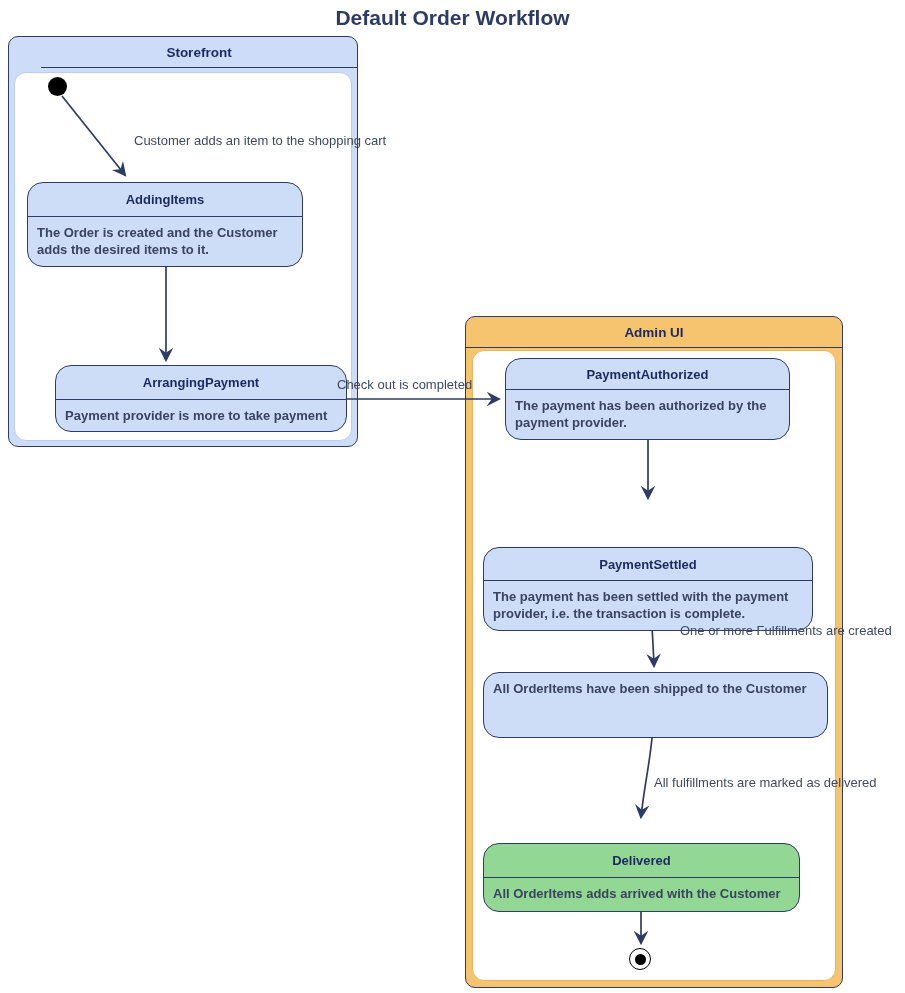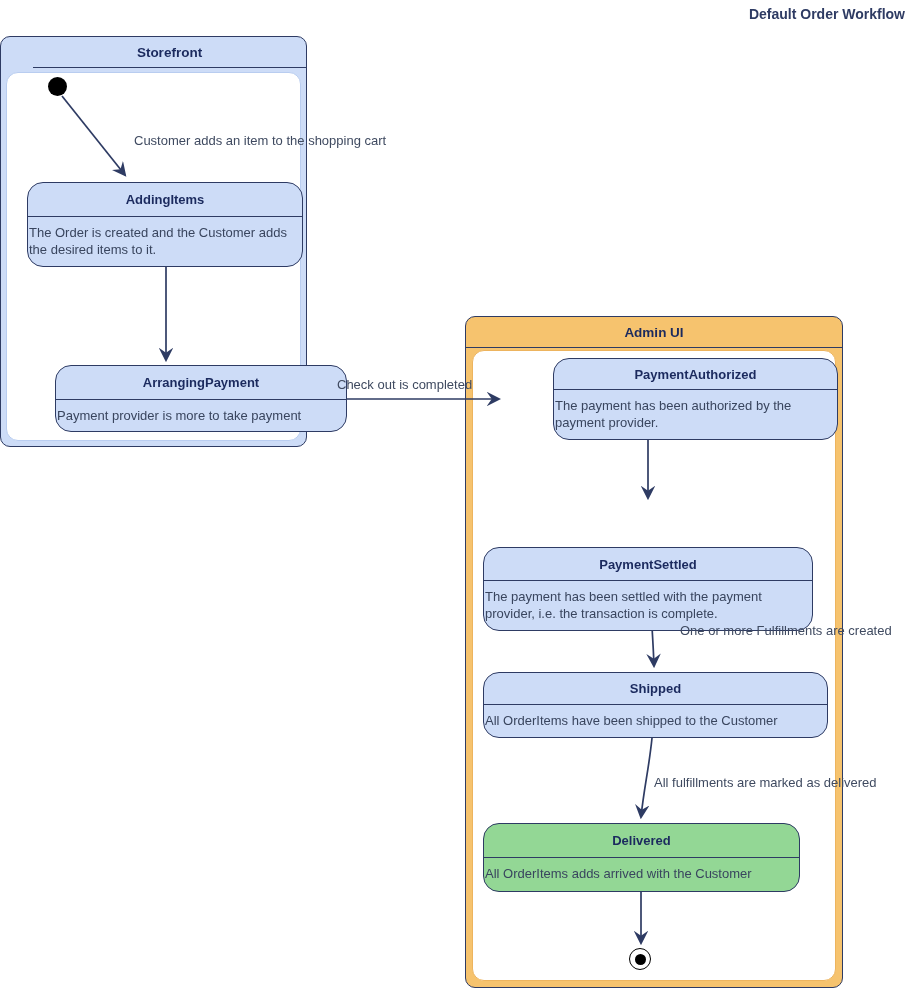--- a/index.html
+++ b/index.html
@@ -19,8 +19,8 @@
     font-family:"Liberation Sans",sans-serif;overflow:hidden;
   }
   .diagram-title{
-    position:absolute;top:6px;left:0;width:100%;text-align:right;
-    font-size:14px;font-weight:600;color:var(--navy);
+    position:absolute;top:6px;left:0;width:100%;text-align:center;
+    font-size:21px;font-weight:600;color:var(--navy);
   }
   .container{
     position:absolute;border:1.5px solid var(--navy);border-radius:10px;box-sizing:border-box;

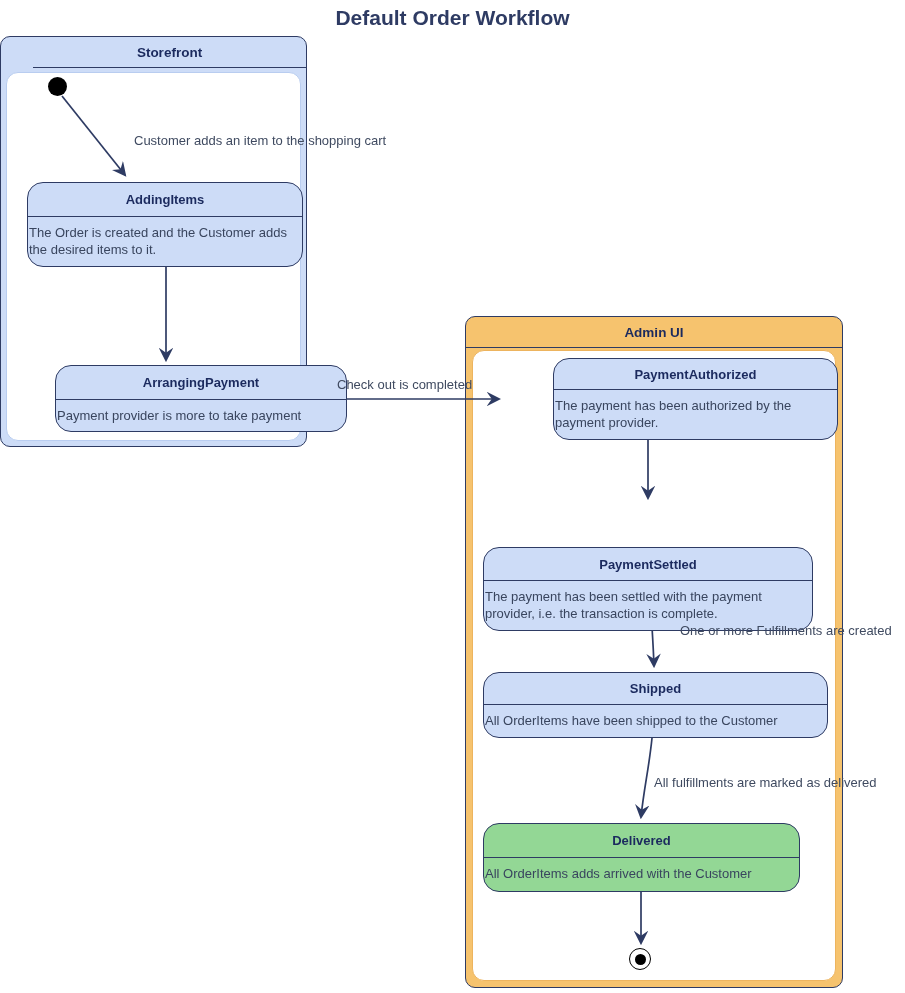--- a/index.html
+++ b/index.html
@@ -25,7 +25,7 @@
   .container{
     position:absolute;border:1.5px solid var(--navy);border-radius:10px;box-sizing:border-box;
   }
-  #storefront{left:0;top:36px;width:307px;height:411px;background:var(--blue-fill);padding-left:32px;}
+  #storefront{left:8px;top:36px;width:350px;height:411px;background:var(--blue-fill);padding-left:32px;}
   #admin{left:465px;top:316px;width:378px;height:672px;background:var(--orange-fill);}
   .container-header{
     height:31px;display:flex;align-items:center;justify-content:center;

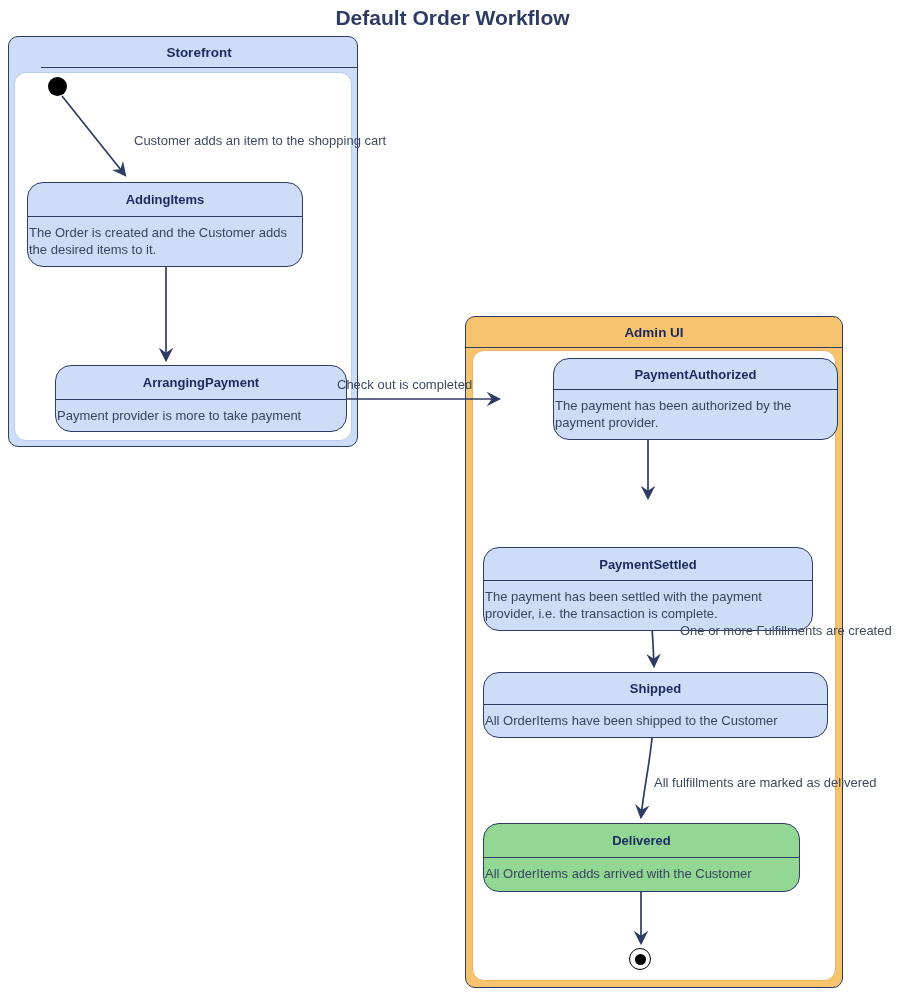--- a/index.html
+++ b/index.html
@@ -46,7 +46,7 @@
     border-bottom:1px solid var(--navy);box-sizing:border-box;
   }
   .state-body{
-    font-size:13px;color:var(--body-text);padding:7px 1px;line-height:1.32;
+    font-size:13px;color:var(--body-text);padding:7px 9px;line-height:1.32;font-weight:bold;
   }
   #state-addingitems{left:27px;top:182px;width:276px;height:85px;}
   #state-addingitems .state-title{height:34px;}

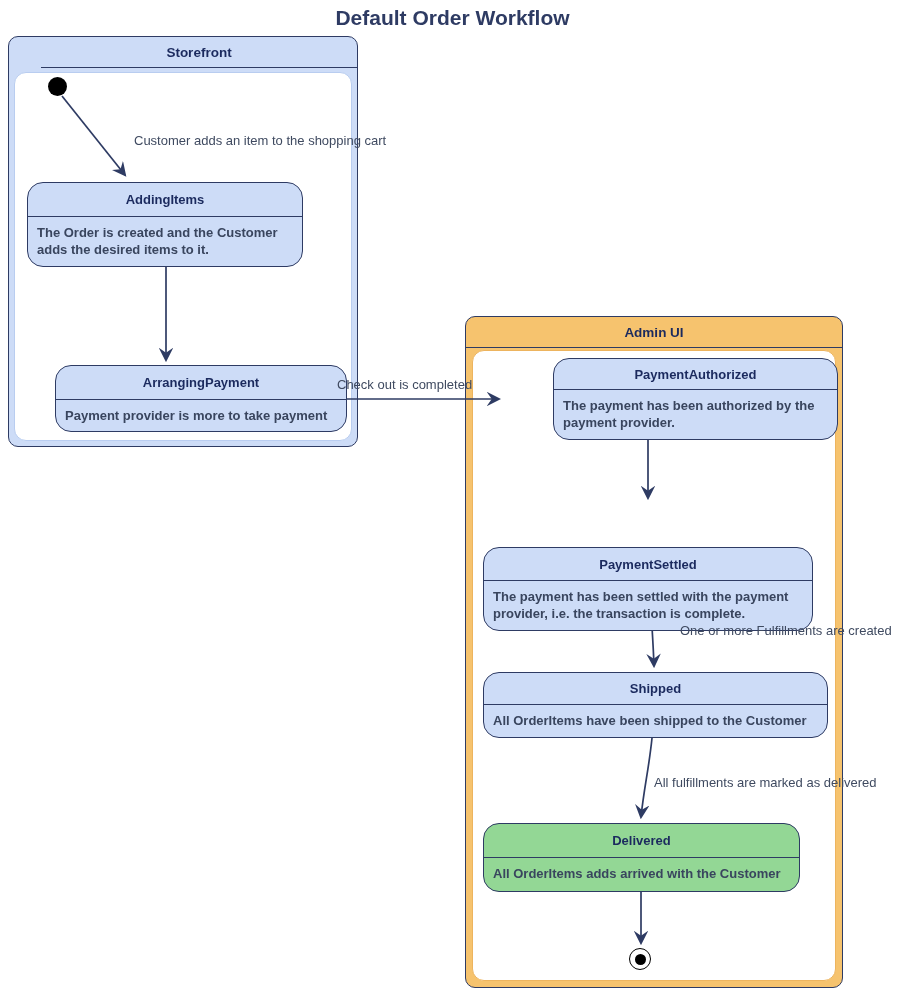--- a/index.html
+++ b/index.html
@@ -52,7 +52,7 @@
   #state-addingitems .state-title{height:34px;}
   #state-arrangingpayment{left:23px;top:365px;width:292px;height:67px;margin-left:32px;}
   #state-arrangingpayment .state-title{height:34px;}
-  #state-paymentauthorized{left:505px;top:358px;width:285px;height:82px;margin-left:48px;}
+  #state-paymentauthorized{left:505px;top:358px;width:285px;height:82px;}
   #state-paymentauthorized .state-title{height:31px;}
   #state-paymentsettled{left:483px;top:503px;width:330px;height:84px;margin-top:44px;}
   #state-paymentsettled .state-title{height:33px;}

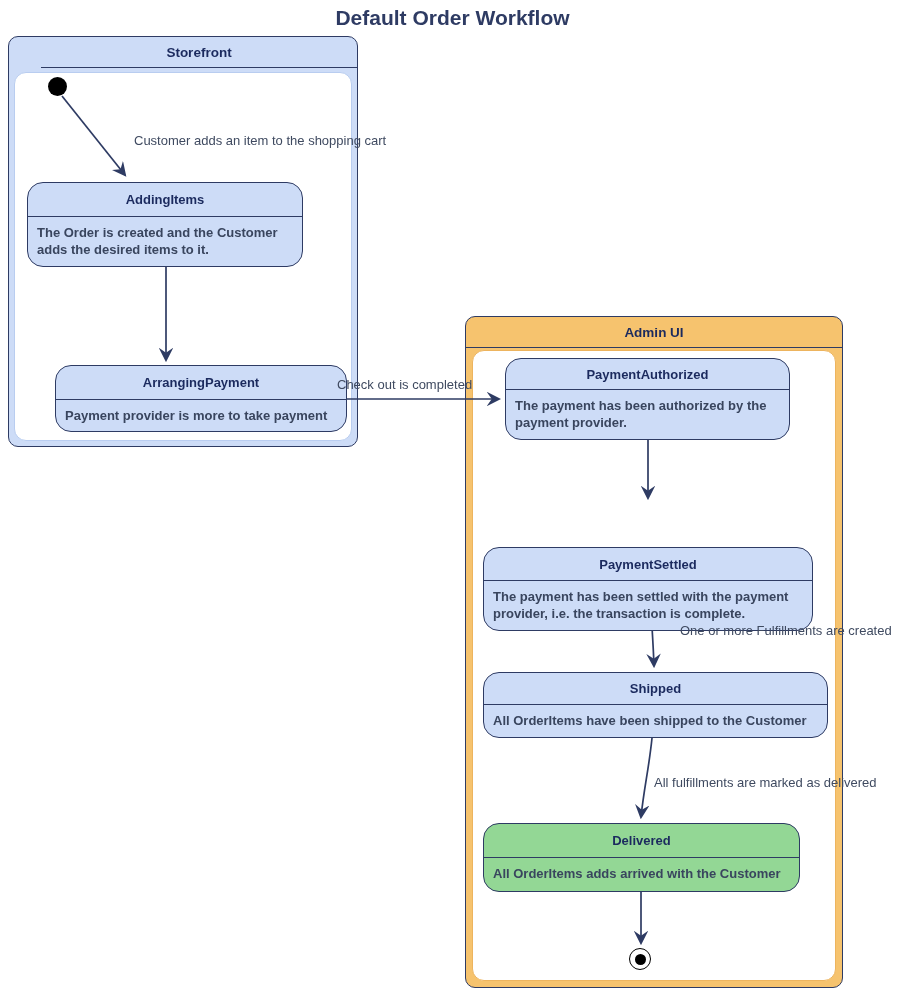--- a/index.html
+++ b/index.html
@@ -135,7 +135,6 @@
   </div>
 
   <div class="state" id="state-shipped">
-    <div class="state-title">Shipped</div>
     <div class="state-body">All OrderItems have been shipped to the Customer</div>
   </div>
 

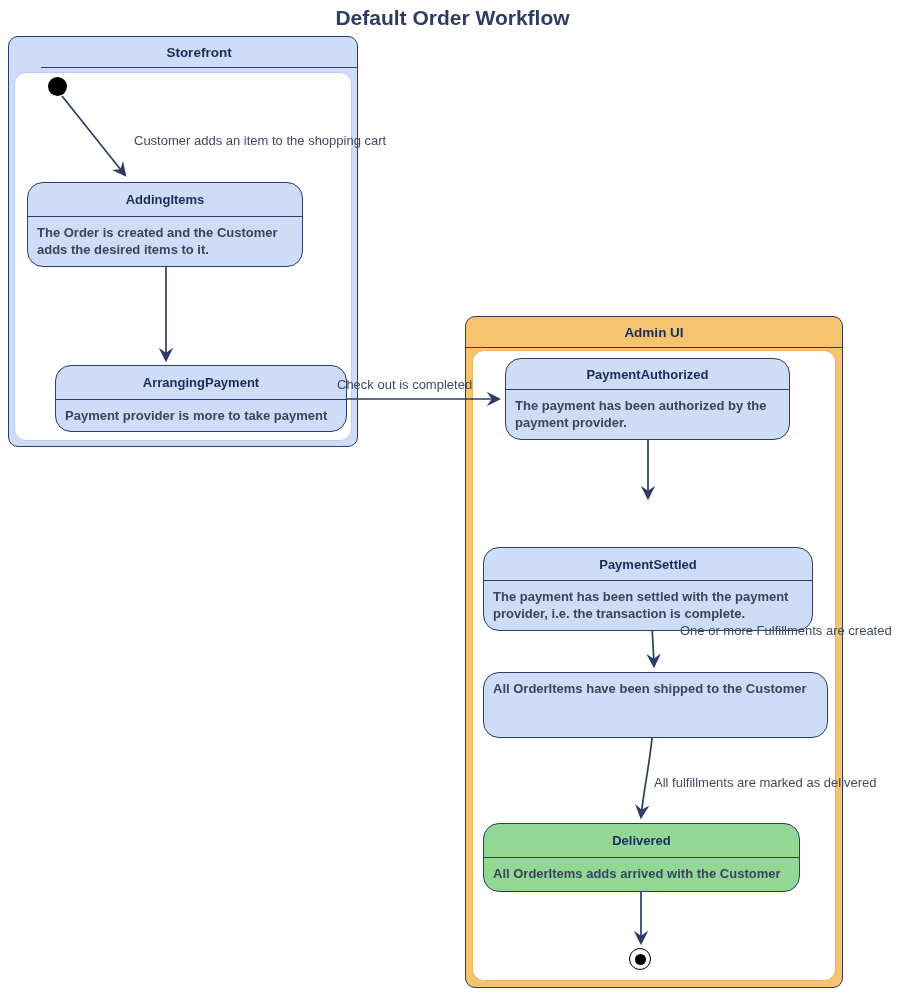--- a/index.html
+++ b/index.html
@@ -39,7 +39,7 @@
     position:absolute;border:1px solid var(--navy);border-radius:16px;
     background:var(--blue-fill);box-sizing:border-box;overflow:hidden;
   }
-  .state.green{background:var(--green-fill);}
+  .state.green{background:var(--green-fill);margin-top:20px;}
   .state-title{
     height:32px;display:flex;align-items:center;justify-content:center;
     font-weight:bold;font-size:13px;color:var(--title-text);

